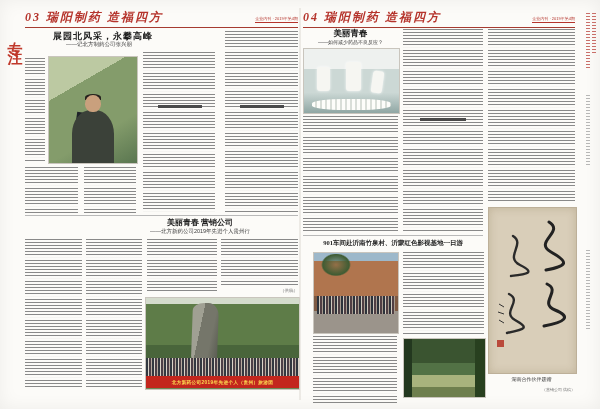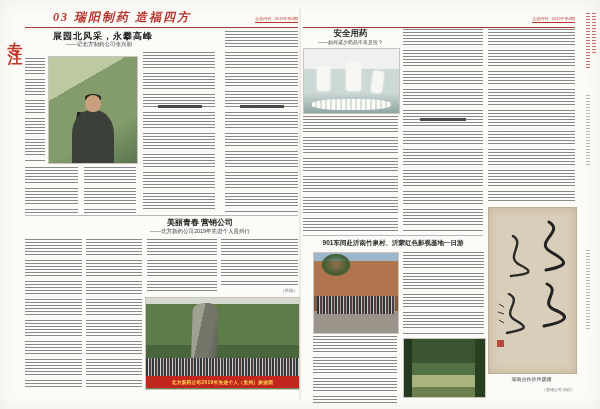--- a/index.html
+++ b/index.html
@@ -10,7 +10,7 @@
   .hdr{position:absolute;height:18px;border-bottom:1.4px solid #a63b30;}
   .hdr-title{position:absolute;left:0;top:0;font-family:"Liberation Serif",serif;
              font-style:italic;font-weight:bold;font-size:12px;color:#b5342c;
-             letter-spacing:2px;white-space:nowrap;margin-left:28px;}
+             letter-spacing:2px;white-space:nowrap;}
   .hdr-mast{position:absolute;right:0;top:7px;font-size:4px;color:#b5342c;
             border-bottom:.5px solid #b5342c;padding-bottom:1px;white-space:nowrap;}
 

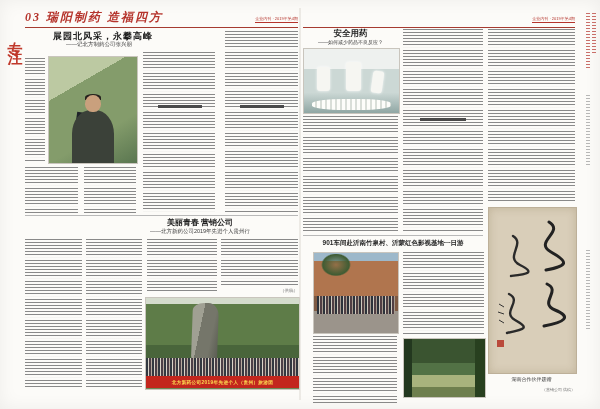--- a/index.html
+++ b/index.html
@@ -127,6 +127,7 @@
   <div class="gutter" style="left:299px;top:8px;width:2px;height:392px;"></div>
 
   <div class="hdr" style="left:303px;top:9px;width:272px;">
+    <span class="hdr-title">04 瑞阳制药  造福四方</span>
     <span class="hdr-mast">企业内刊 · 2019年第4期</span>
   </div>
 

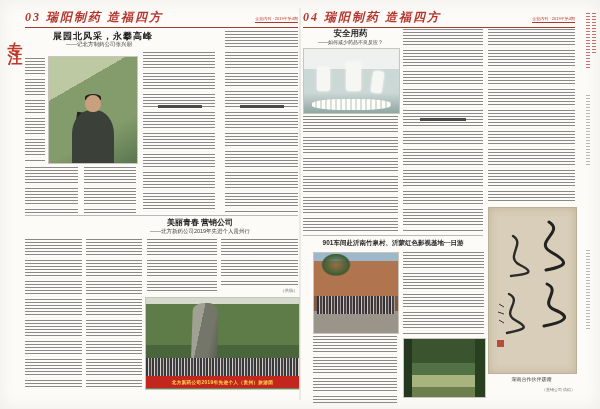--- a/index.html
+++ b/index.html
@@ -15,7 +15,7 @@
             border-bottom:.5px solid #b5342c;padding-bottom:1px;white-space:nowrap;}
 
   
-  .h-big{position:absolute;font-family:Liberation Sans, sans-serif;font-weight:bold;
+  .h-big{position:absolute;font-family:Liberation Serif, serif;font-weight:bold;
          color:#1d1d1d;white-space:nowrap;}
   .h-sub{position:absolute;color:#3a3a3a;white-space:nowrap;}
   .center{text-align:center;}

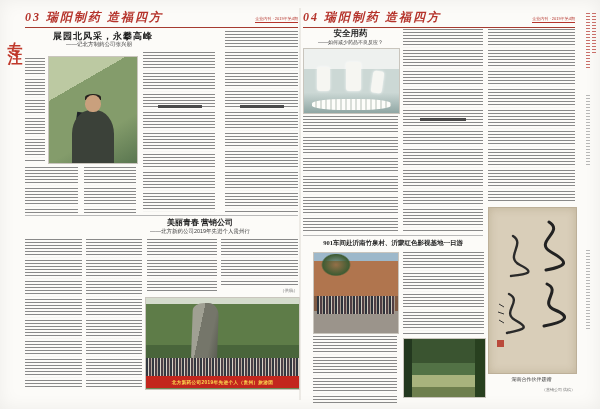--- a/index.html
+++ b/index.html
@@ -131,7 +131,7 @@
     <span class="hdr-mast">企业内刊 · 2019年第4期</span>
   </div>
 
-  <div class="h-big center" style="left:303px;top:28px;width:95px;font-size:8.5px;">安全用药</div>
+  <div class="h-big center" style="left:303px;top:28px;width:95px;font-size:8.5px;">美丽青春</div>
   <div class="h-sub center" style="left:300px;top:39px;width:101px;font-size:5px;">——如何减少药品不良反应？</div>
 
   <div class="photo p-pills" style="left:303px;top:48px;width:95px;height:64px;">

